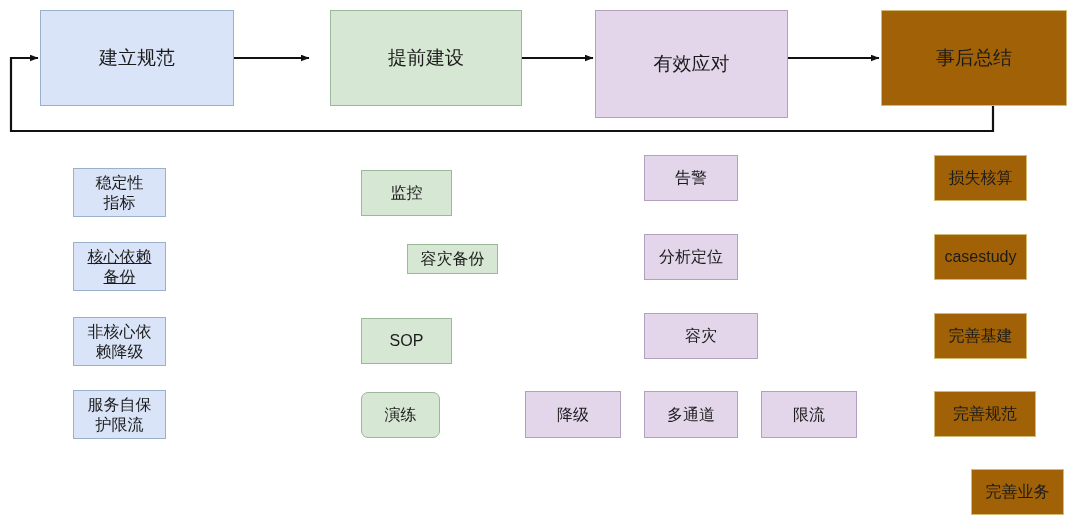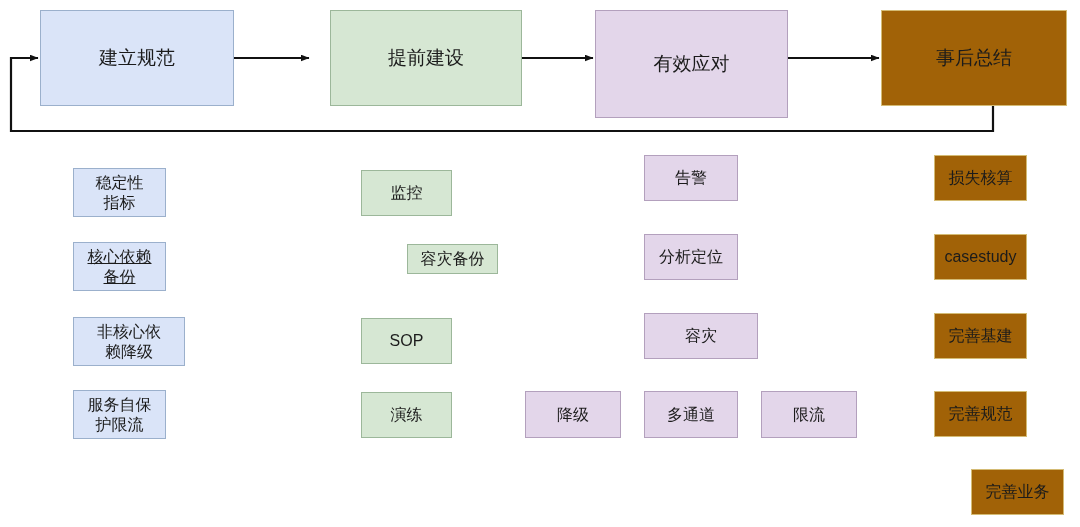--- a/index.html
+++ b/index.html
@@ -84,7 +84,7 @@
 指标</div>
   <div class="node leaf c-blue" style="left:73px; top:242px; width:93px; height:49px;text-decoration:underline;">核心依赖
 备份</div>
-  <div class="node leaf c-blue" style="left:73px; top:317px; width:112px; height:49px;">非核心依
+  <div class="node leaf c-blue" style="left:73px; top:317px; width:93px; height:49px;">非核心依
 赖降级</div>
   <div class="node leaf c-blue" style="left:73px; top:390px; width:93px; height:49px;text-align:center;">服务自保
 护限流</div>

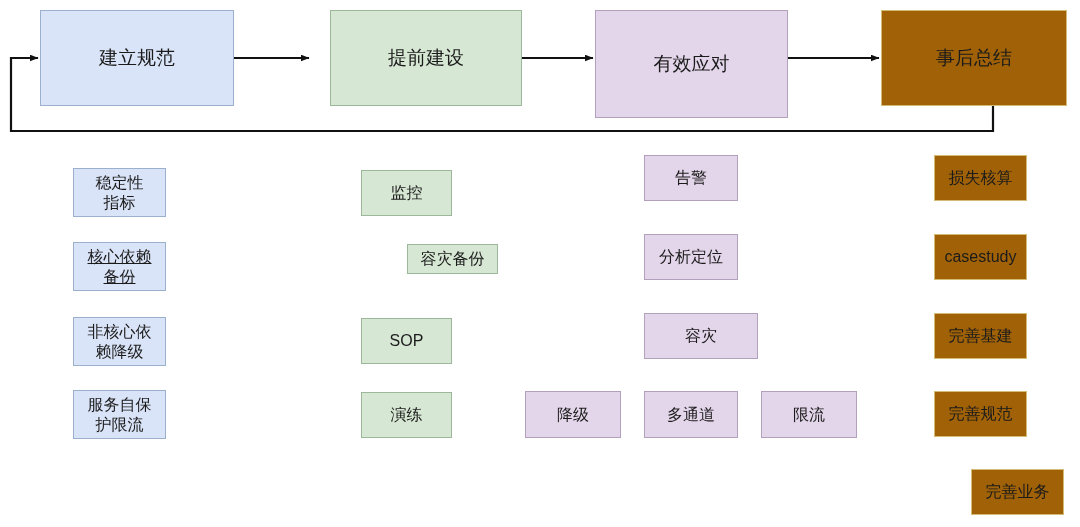--- a/index.html
+++ b/index.html
@@ -92,7 +92,7 @@
   <div class="node leaf c-green" style="left:361px; top:170px; width:91px; height:46px;">监控</div>
   <div class="node leaf c-green" style="left:361px; top:244px; width:91px; height:30px;margin-left:46px;">容灾备份</div>
   <div class="node leaf c-green" style="left:361px; top:318px; width:91px; height:46px;">SOP</div>
-  <div class="node leaf c-green" style="left:361px; top:392px; width:91px; height:46px;">演练</div>
+  <div class="node leaf c-green" style="left:361px; top:392px; width:79px; height:46px;border-radius:7px;">演练</div>
 
   <div class="node leaf c-purple" style="left:644px; top:155px; width:94px; height:46px;">告警</div>
   <div class="node leaf c-purple" style="left:644px; top:234px; width:94px; height:46px;">分析定位</div>

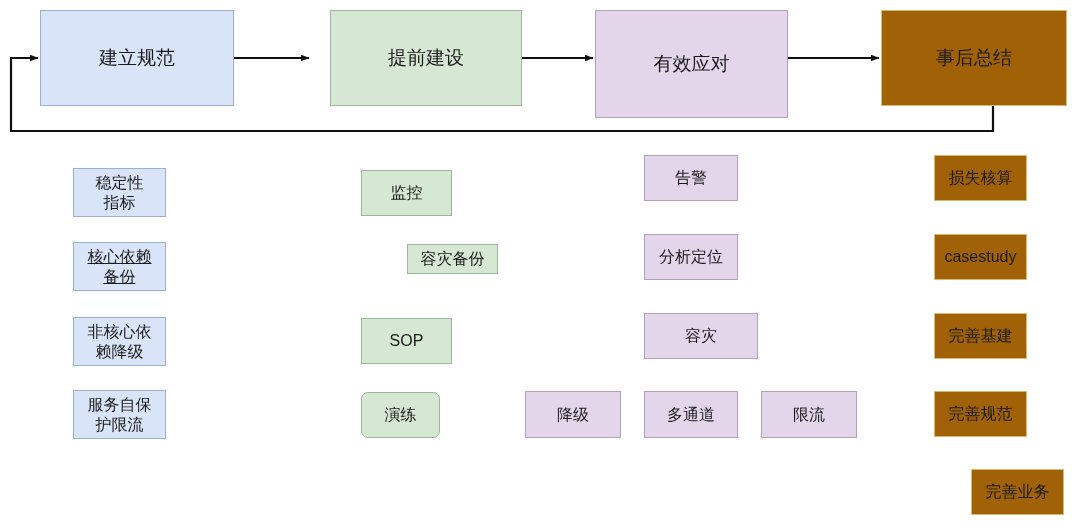--- a/index.html
+++ b/index.html
@@ -104,7 +104,7 @@
   <div class="node leaf c-yellow" style="left:934px; top:155px; width:93px; height:46px;">损失核算</div>
   <div class="node leaf c-yellow" style="left:934px; top:234px; width:93px; height:46px;">casestudy</div>
   <div class="node leaf c-yellow" style="left:934px; top:313px; width:93px; height:46px;">完善基建</div>
-  <div class="node leaf c-yellow" style="left:934px; top:391px; width:93px; height:46px;">完善规范</div>
+  <div class="node leaf c-yellow" style="left:934px; top:391px; width:102px; height:46px;">完善规范</div>
   <div class="node leaf c-yellow" style="left:934px; top:469px; width:93px; height:46px;margin-left:37px;">完善业务</div>
 
 </div>

